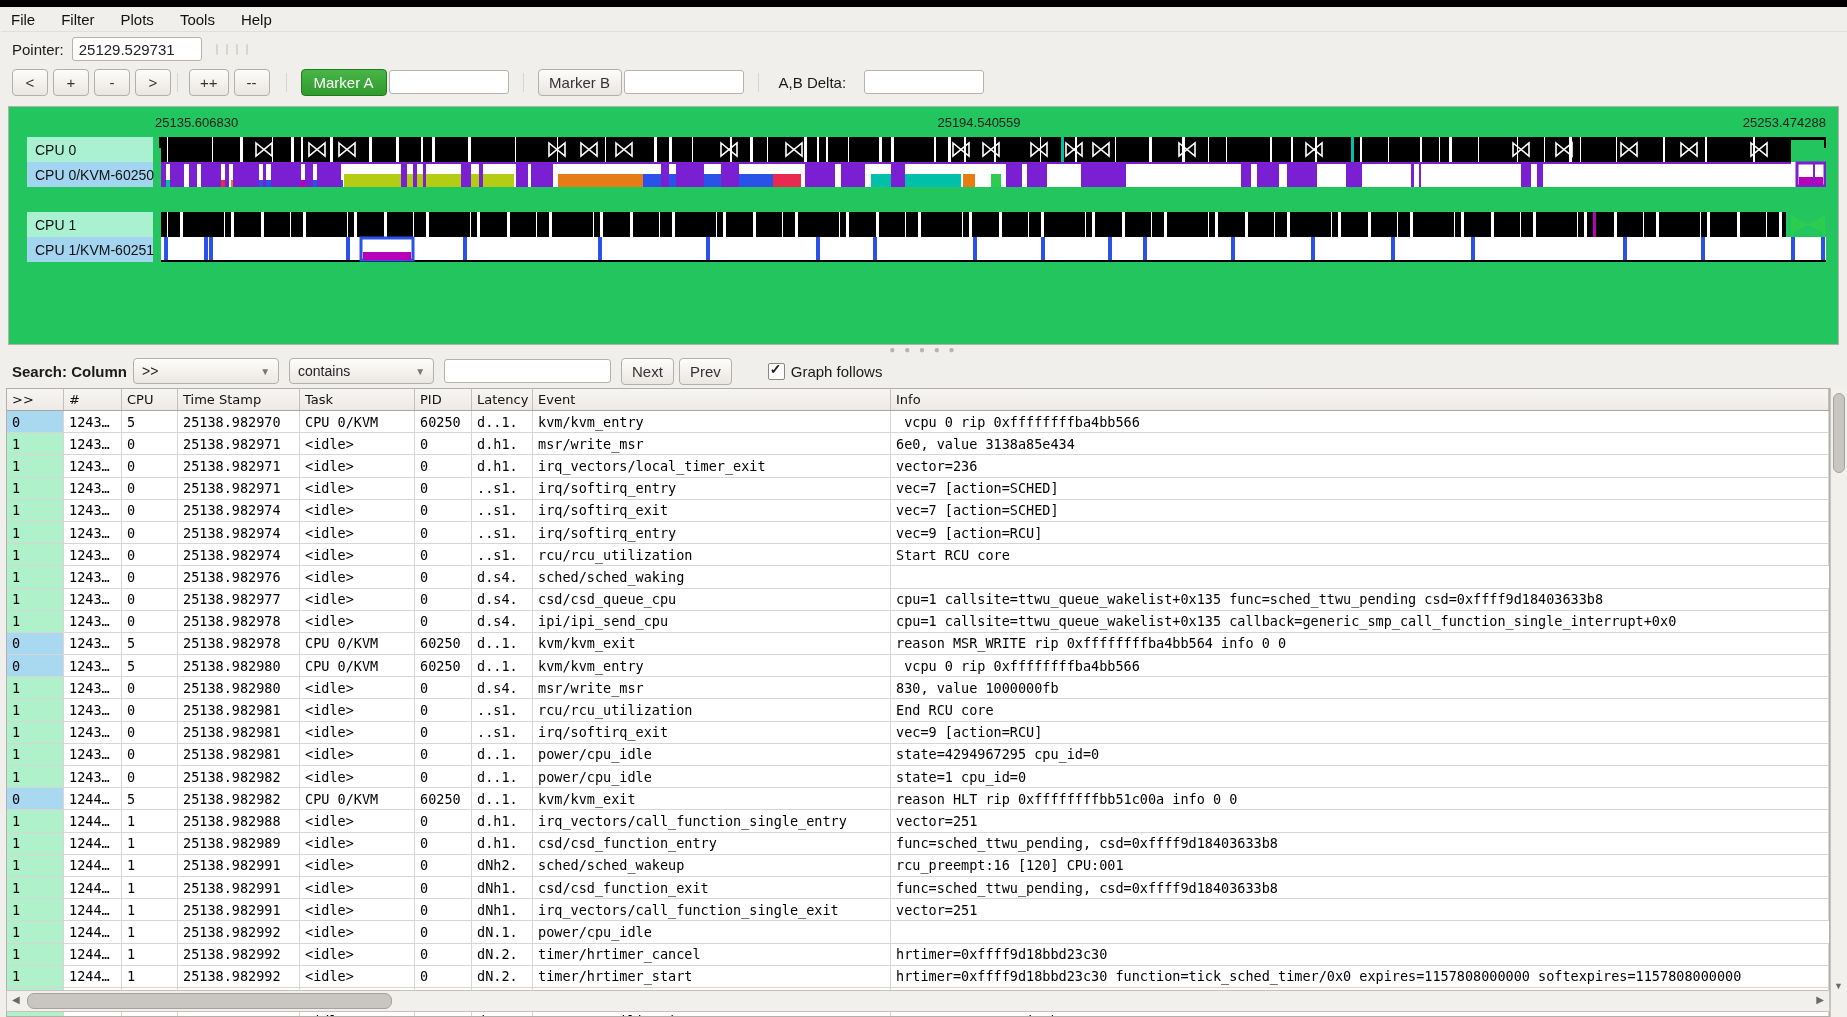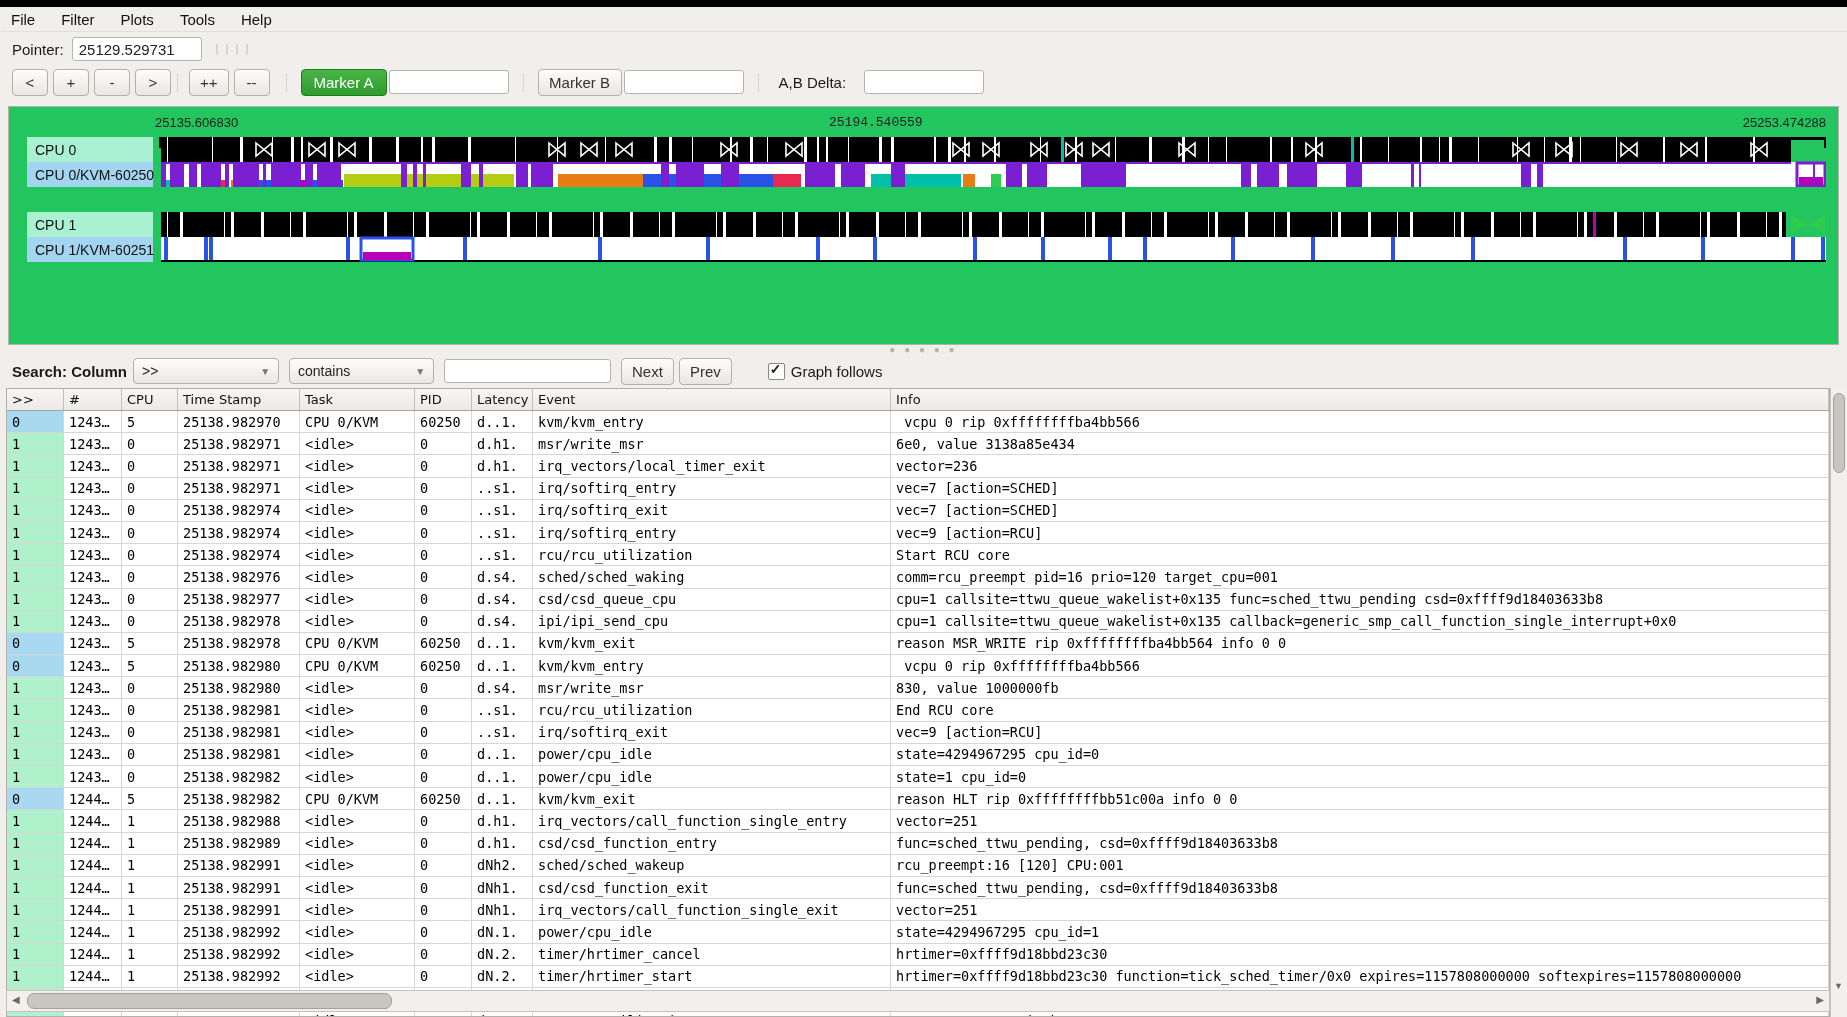--- a/index.html
+++ b/index.html
@@ -36,7 +36,7 @@
     border:1px solid #b3b0ac;box-sizing:border-box;}
   .ts-label{position:absolute;top:8px;font-size:13px;color:#222;}
   .ts-start{left:146px;}
-  .ts-middle{left:820px;width:300px;text-align:left;font-family:Liberation Mono, monospace;}
+  .ts-middle{left:820px;width:300px;text-align:center;}
   .ts-end{right:12px;}
   .ruler{position:absolute;left:150px;top:30px;width:1667px;height:3px;background:#000;}
   .ruler-tick{position:absolute;top:33px;width:2px;height:8px;background:#000;}

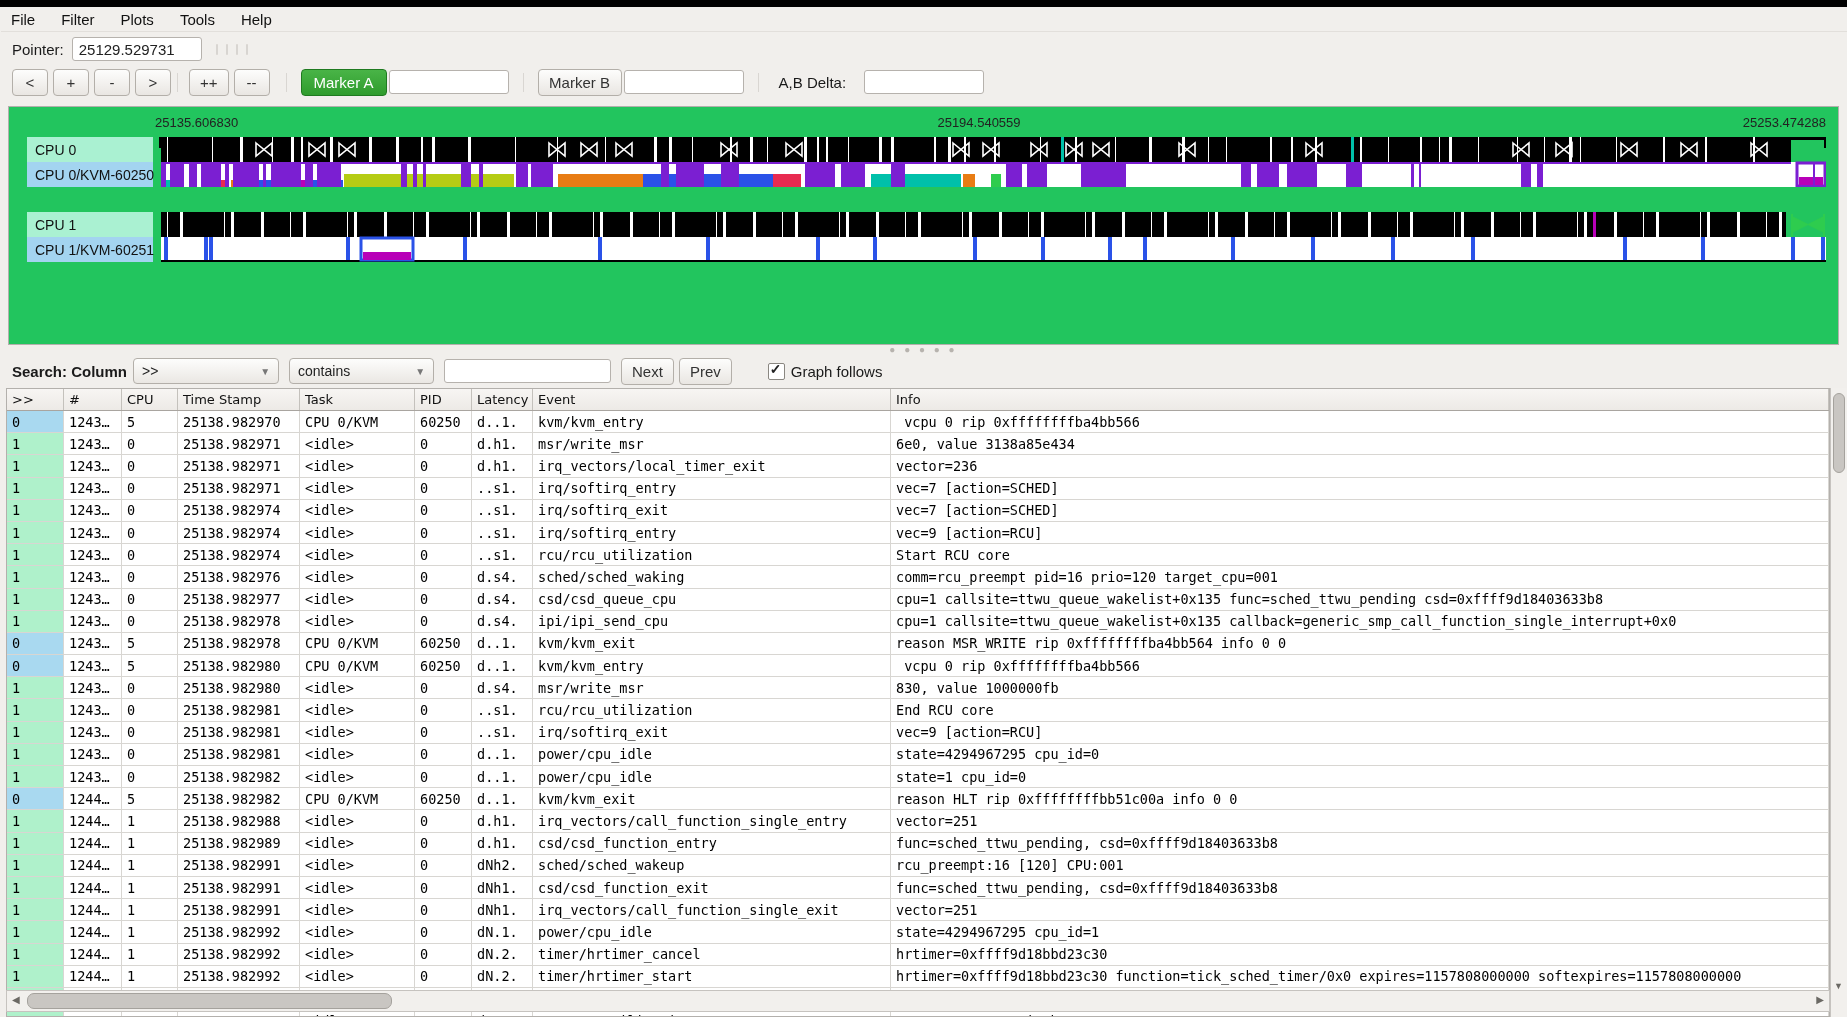--- a/index.html
+++ b/index.html
@@ -503,7 +503,6 @@
         <div class="cell">0</div>
         <div class="cell">d.s4.</div>
         <div class="cell">sched/sched_waking</div>
-        <div class="cell">comm=rcu_preempt pid=16 prio=120 target_cpu=001</div>
       </div>
       <div class="trow">
         <div class="cell vis-1">1</div>

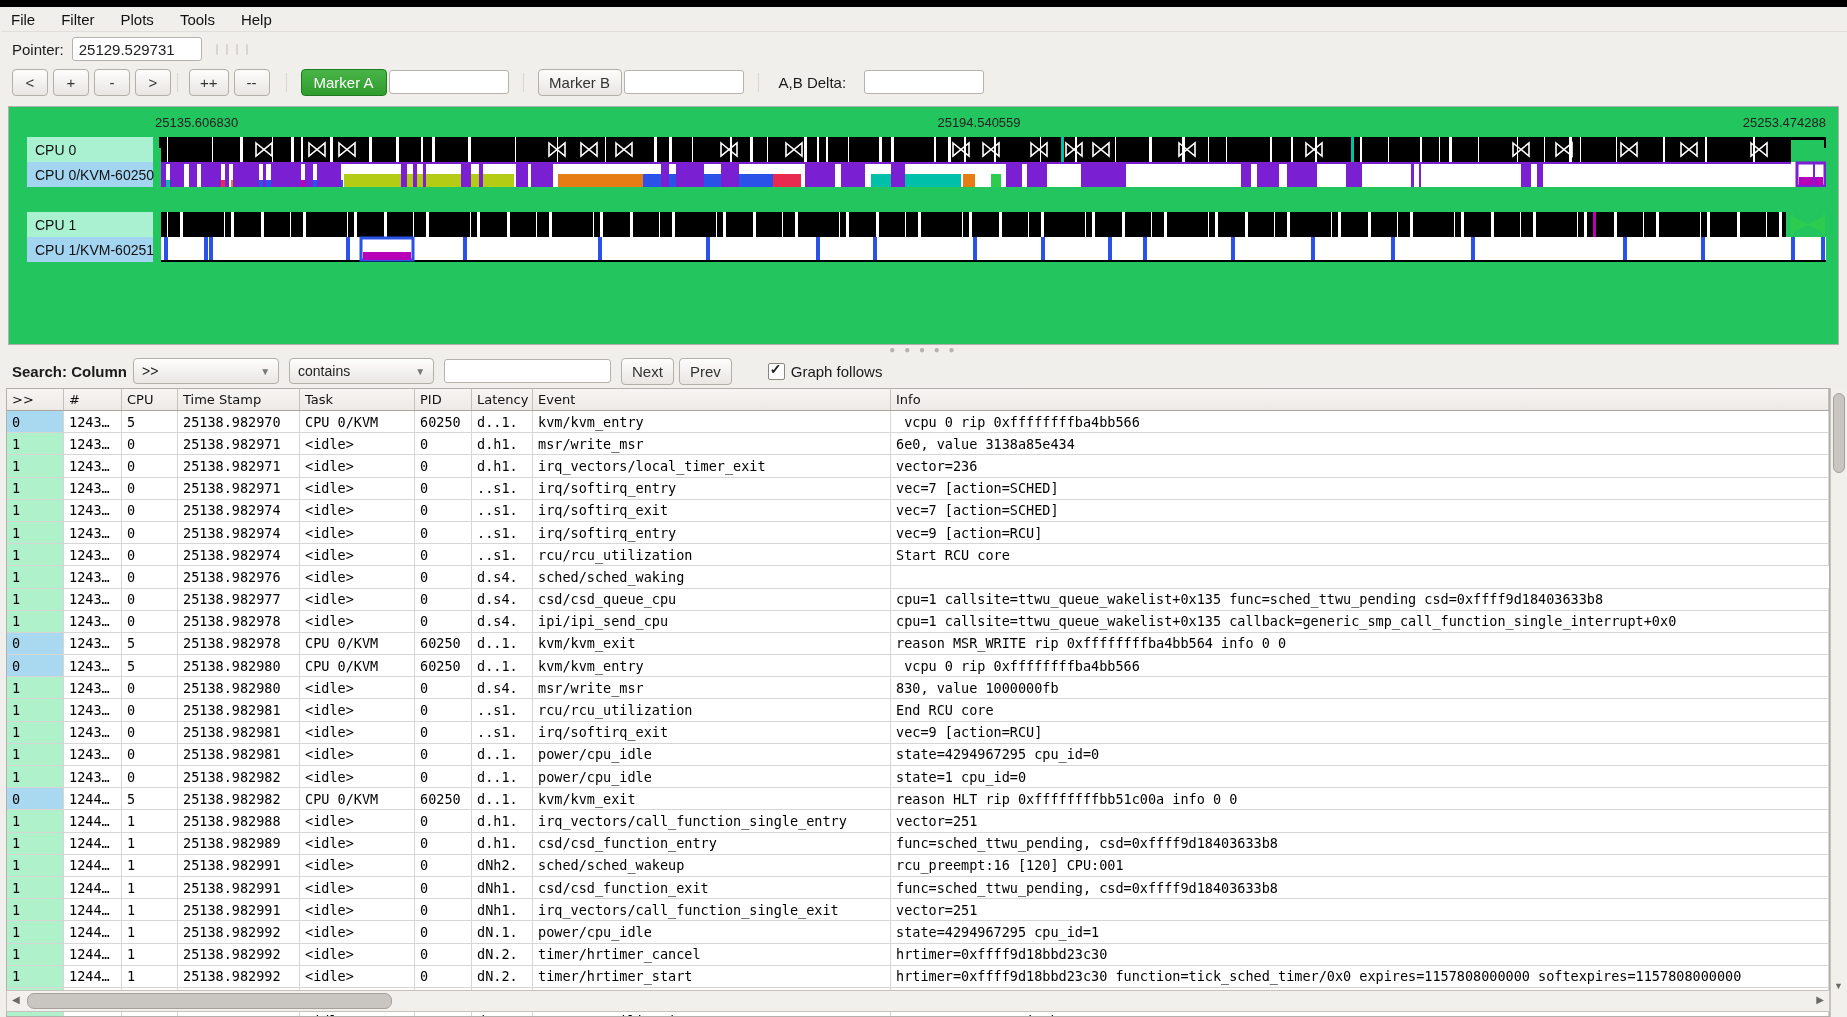--- a/index.html
+++ b/index.html
@@ -678,7 +678,6 @@
         <div class="cell">0</div>
         <div class="cell">dN.1.</div>
         <div class="cell">power/cpu_idle</div>
-        <div class="cell">state=4294967295 cpu_id=1</div>
       </div>
       <div class="trow">
         <div class="cell vis-1">1</div>

